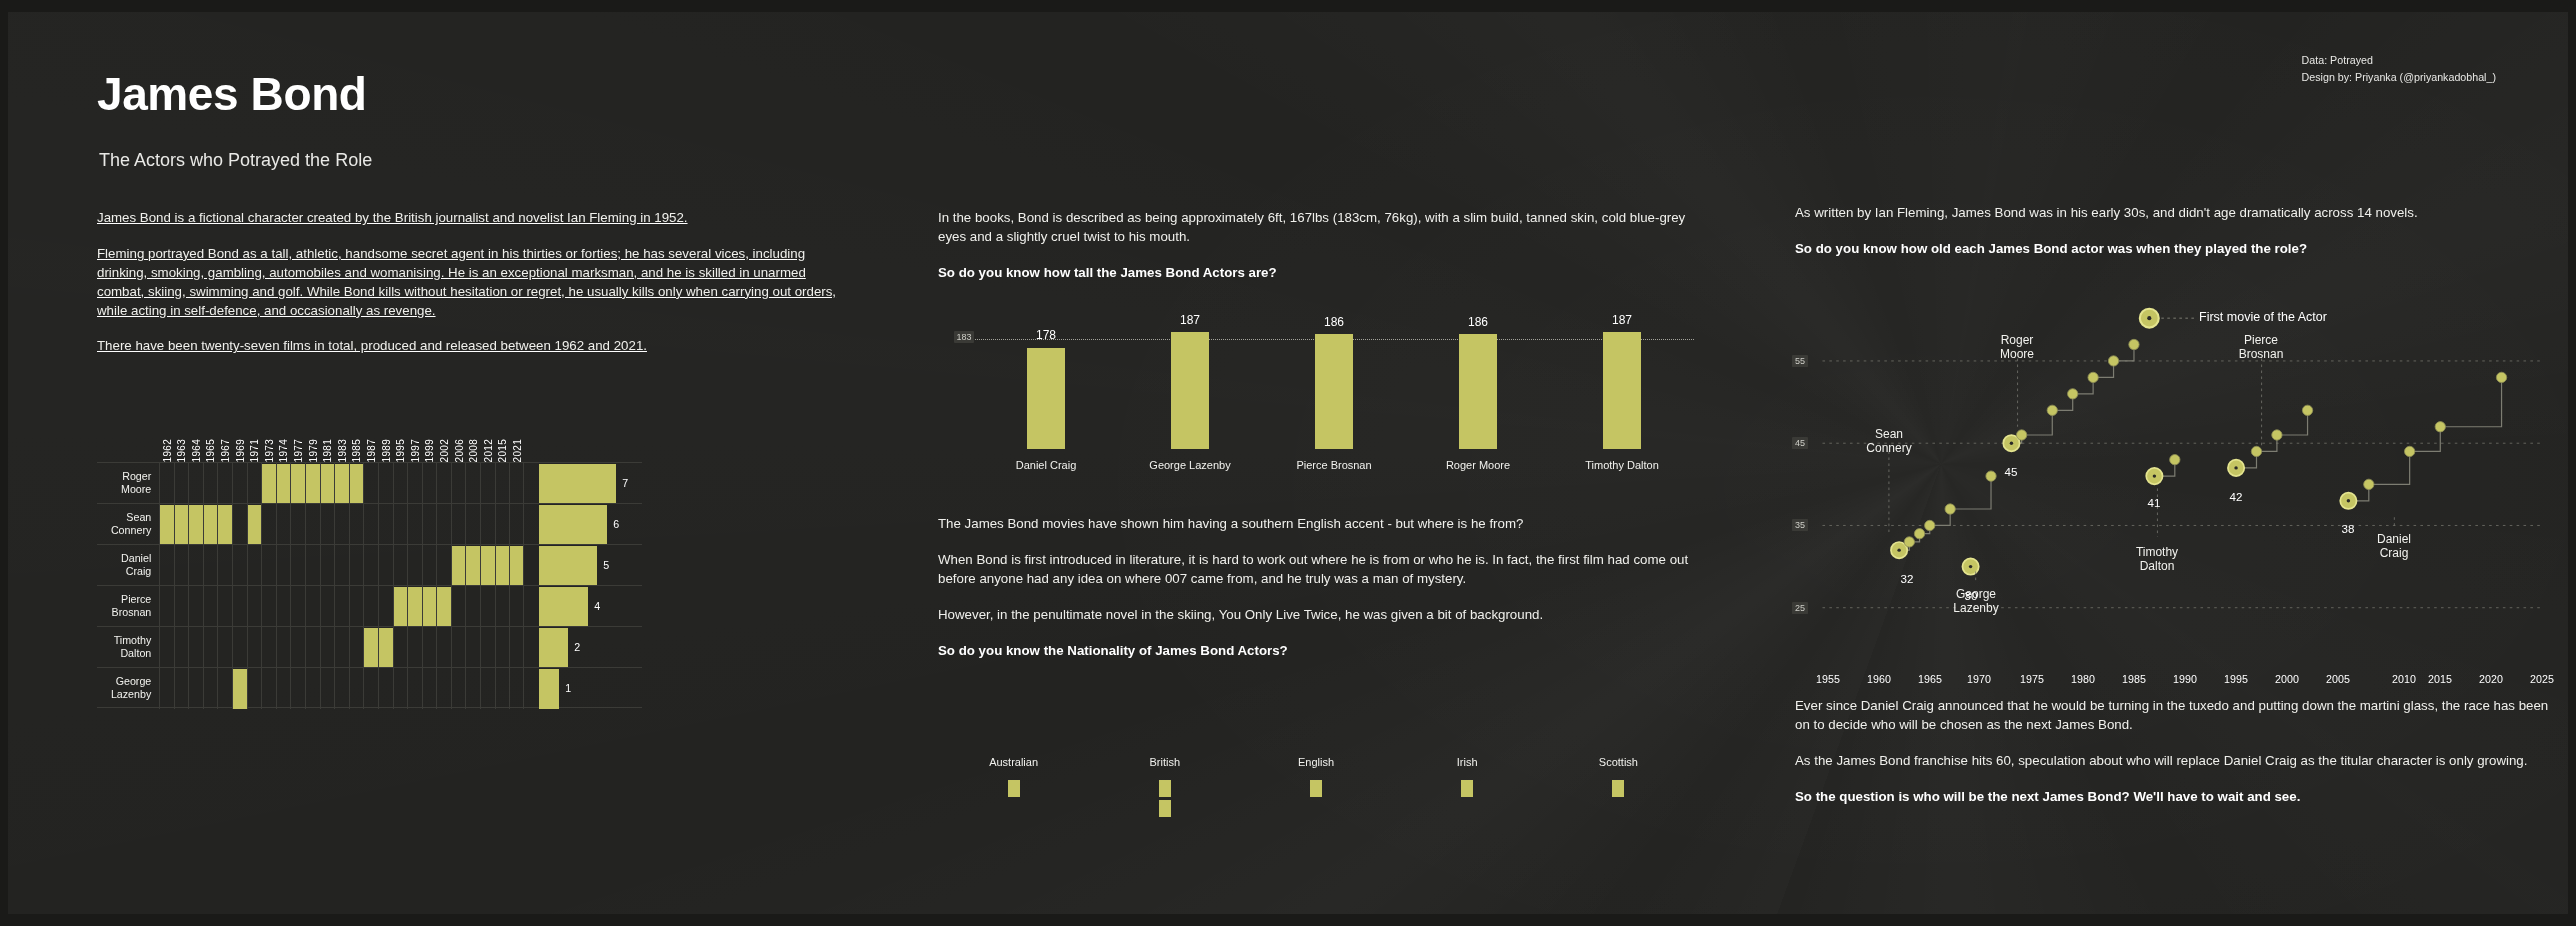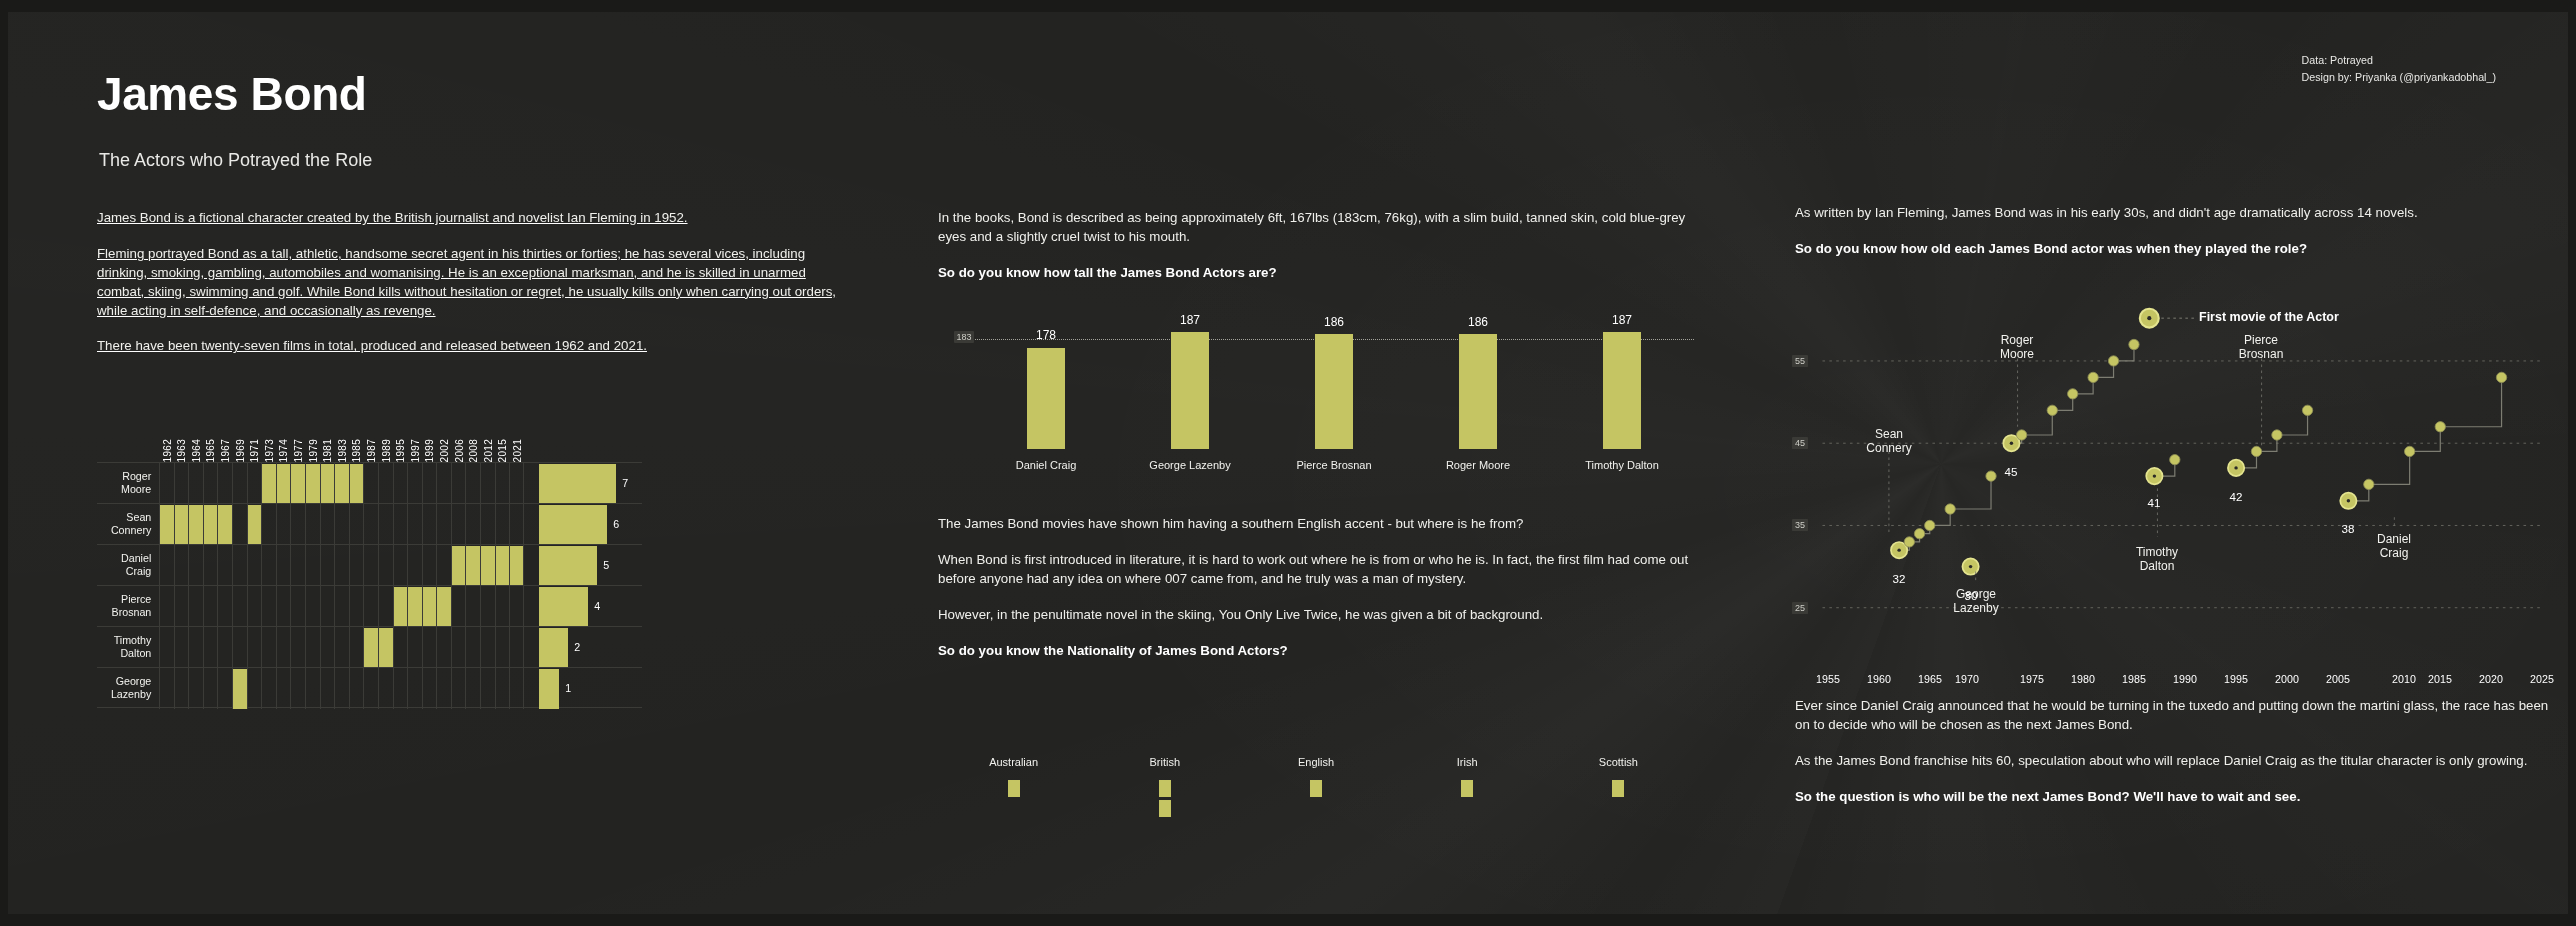--- a/index.html
+++ b/index.html
@@ -166,7 +166,7 @@
     transform: translateX(-50%);
   }
   .sc-legend-text {
-    position: absolute; font-size: 12.5px; font-weight: bold; color: #ffffff;
+    position: absolute; font-size: 12.5px; font-weight: normal; color: #ffffff;
     white-space: nowrap;
   }
 </style>

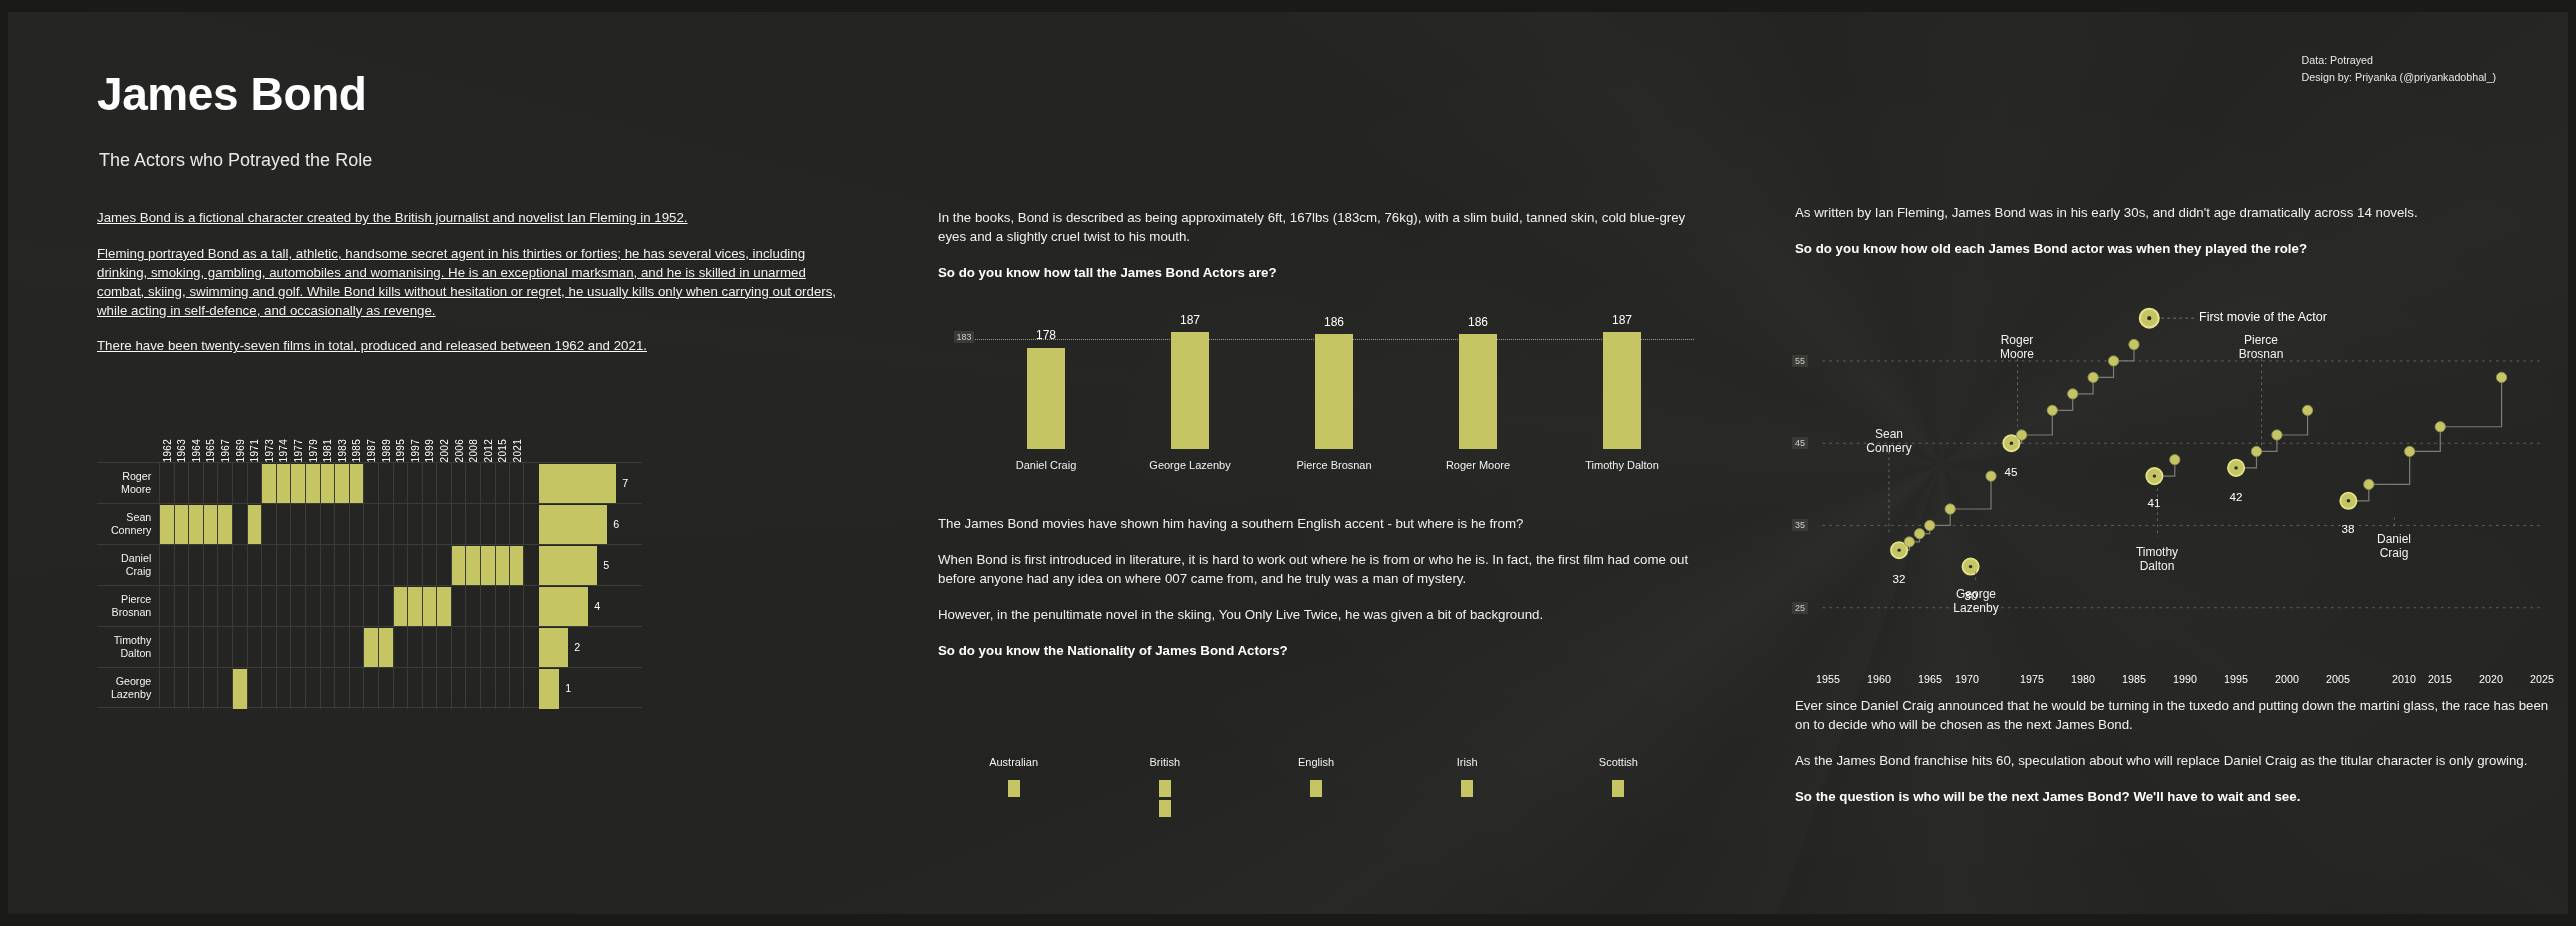--- a/index.html
+++ b/index.html
@@ -580,7 +580,7 @@
         <div class="sc-xlabel" style="left: 696px;">2020</div>
         <div class="sc-xlabel" style="left: 747px;">2025</div>
         <div class="sc-actor" style="left: 94px; top: 145px;">Sean<br>Connery</div>
-        <div class="sc-firstval" style="left: 104px; top: 289px;">32</div>
+        <div class="sc-firstval" style="left: 112px; top: 289px;">32</div>
         <div class="sc-actor" style="left: 181px; top: 305px;">George<br>Lazenby</div>
         <div class="sc-firstval" style="left: 176px; top: 306px;">30</div>
         <div class="sc-actor" style="left: 222px; top: 51px;">Roger<br>Moore</div>

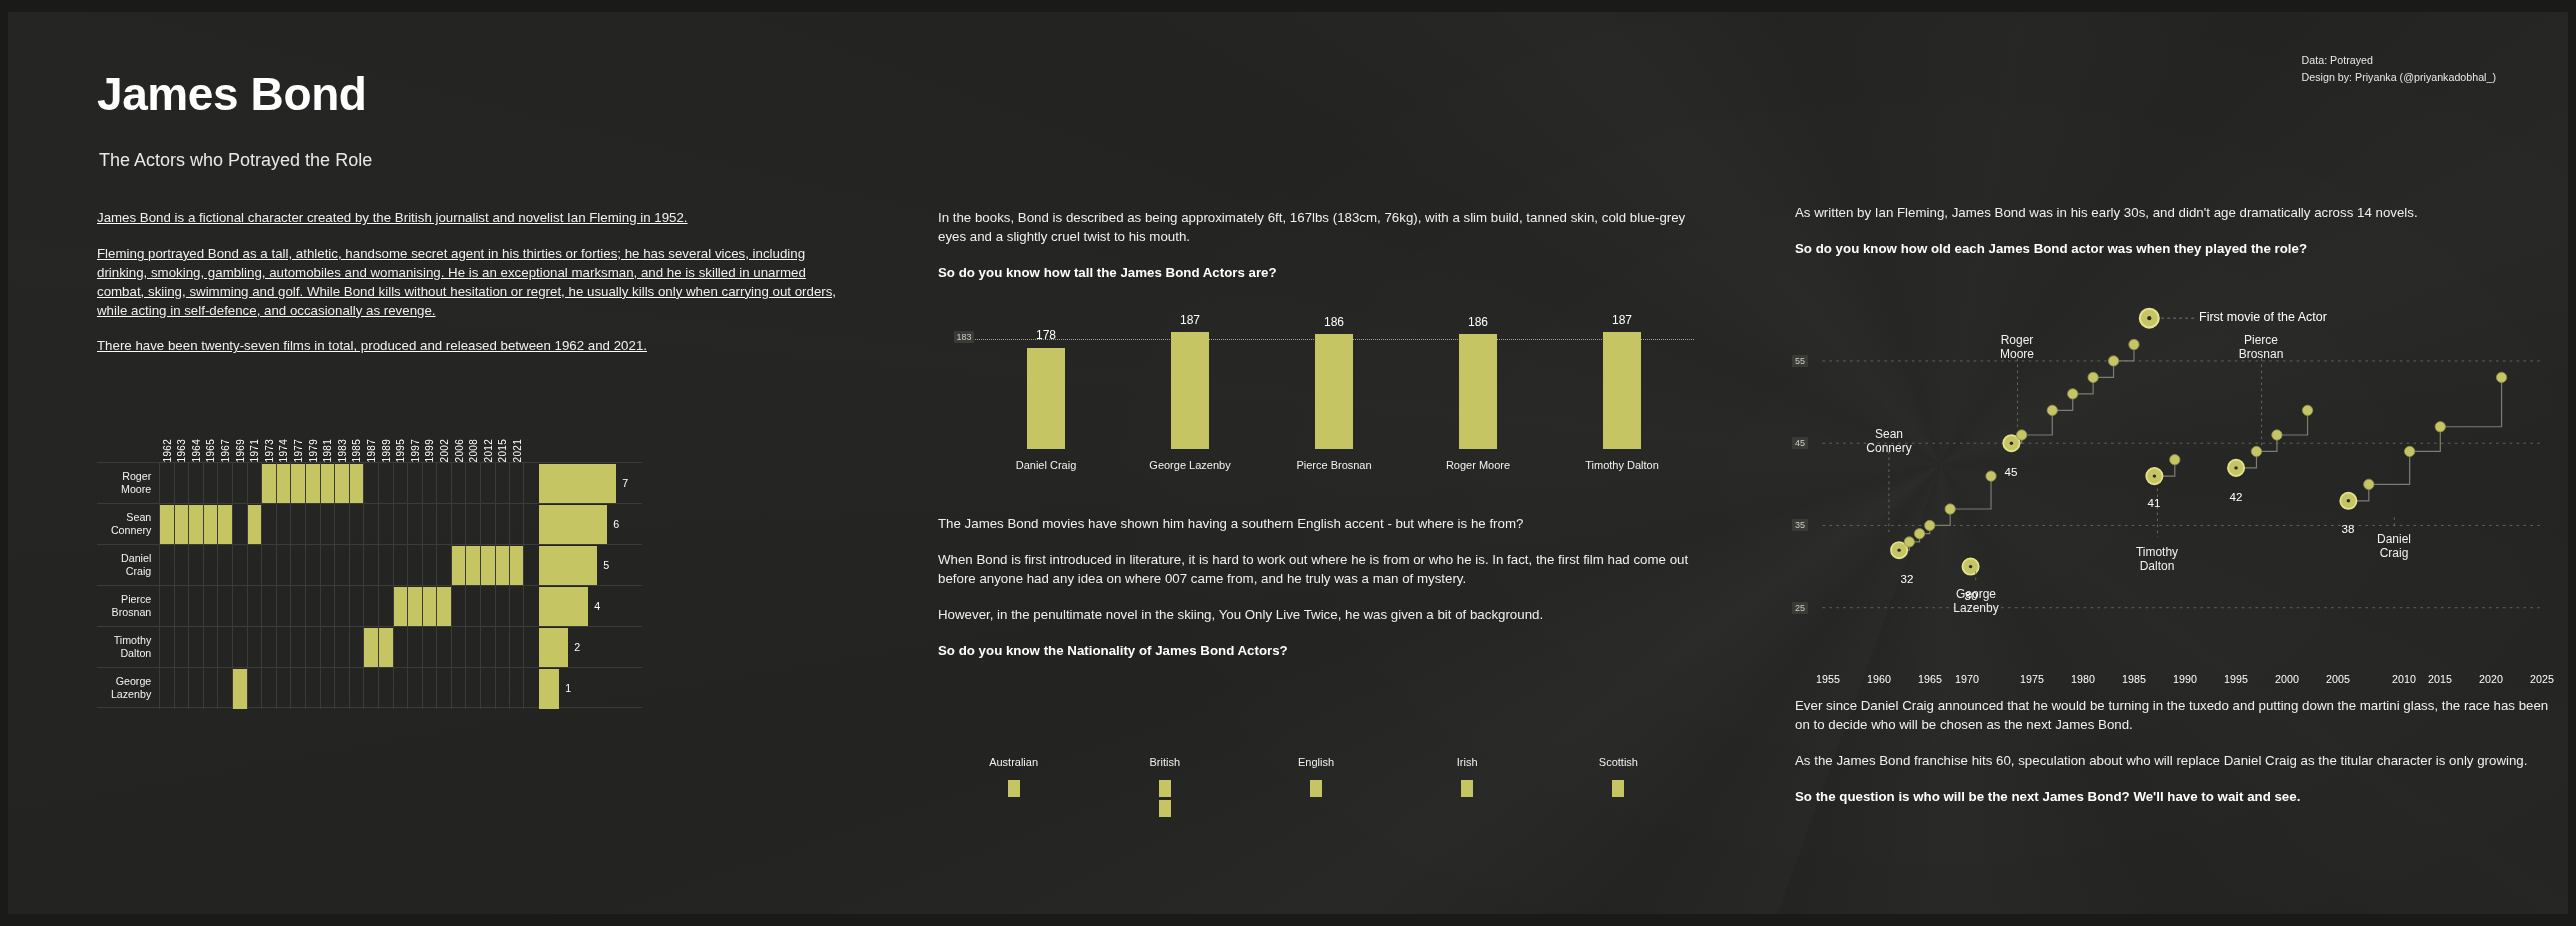--- a/index.html
+++ b/index.html
@@ -567,7 +567,7 @@
         <div class="sc-xlabel" style="left: 33px;">1955</div>
         <div class="sc-xlabel" style="left: 84px;">1960</div>
         <div class="sc-xlabel" style="left: 135px;">1965</div>
-        <div class="sc-xlabel" style="left: 172px; text-align: right;">1970</div>
+        <div class="sc-xlabel" style="left: 184px; text-align: right;">1970</div>
         <div class="sc-xlabel" style="left: 237px;">1975</div>
         <div class="sc-xlabel" style="left: 288px;">1980</div>
         <div class="sc-xlabel" style="left: 339px;">1985</div>

